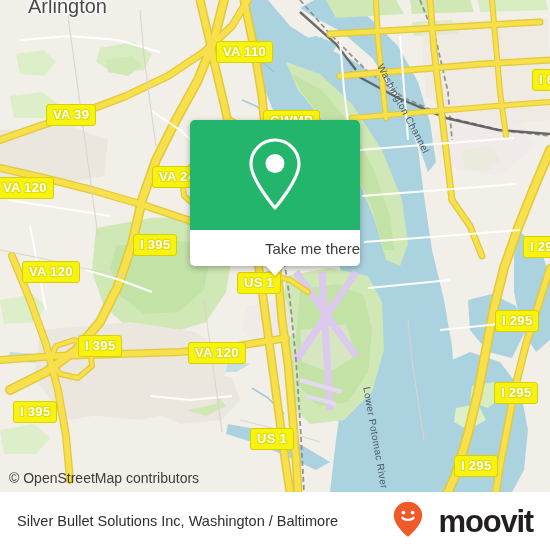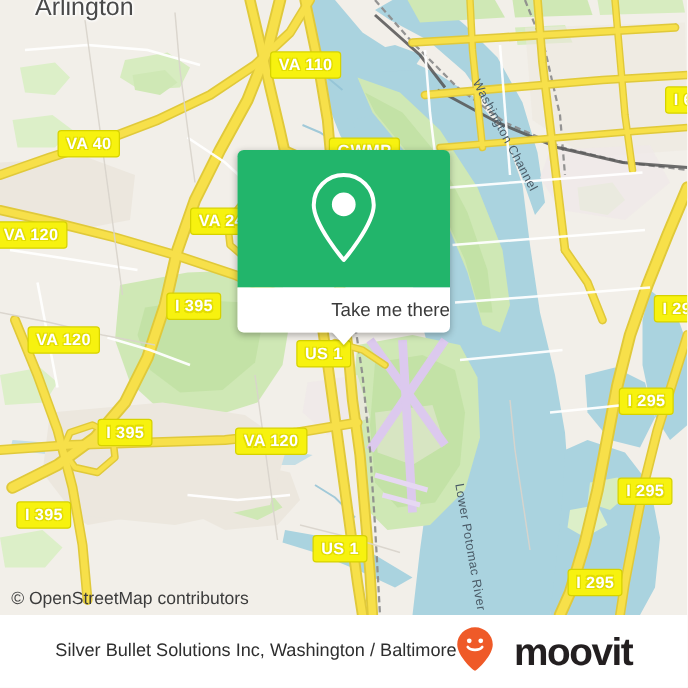--- a/index.html
+++ b/index.html
@@ -369,7 +369,7 @@
     <div class="water-label" style="left:372px; top:386px; transform: rotate(80deg); transform-origin: left top;">Lower Potomac River</div>
 
     <div class="shield" style="left:168px; top:41px;margin-left:48px;">VA 110</div>
-    <div class="shield" style="left:46px;  top:104px;">VA 40</div>
+    <div class="shield" style="left:46px;  top:104px;">VA 39</div>
     <div class="shield" style="left:263px; top:110px;">GWMP</div>
     <div class="shield" style="left:-4px; top:177px;">VA 120</div>
     <div class="shield" style="left:152px; top:166px;">VA 244</div>

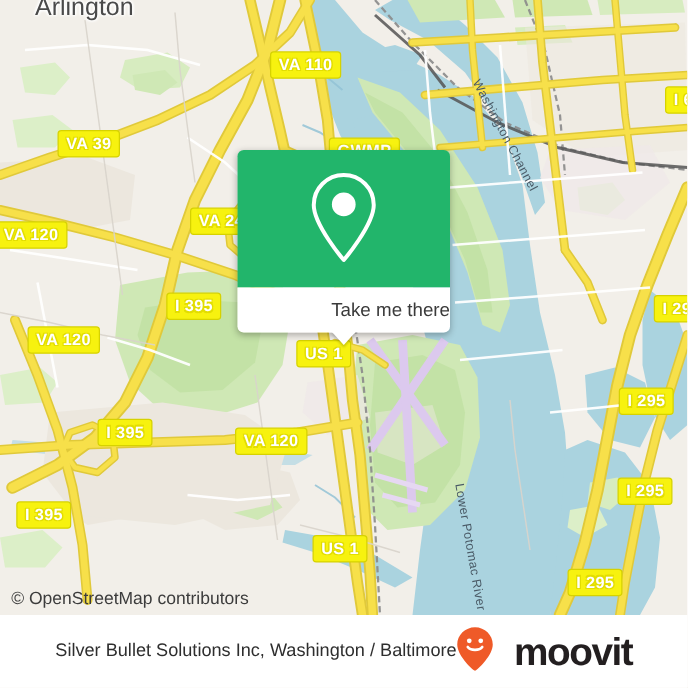--- a/index.html
+++ b/index.html
@@ -133,7 +133,7 @@
     background: #ffffff;
     display: flex;
     align-items: center;
-    justify-content: center;
+    justify-content: space-between;
     padding: 0 17px 0 17px;
     box-sizing: border-box;
   }

